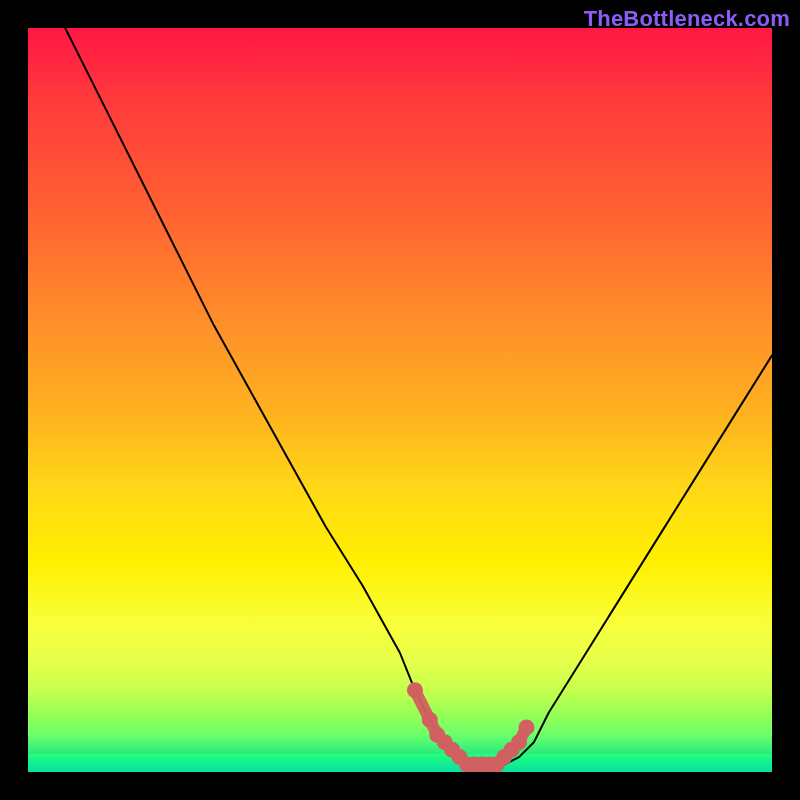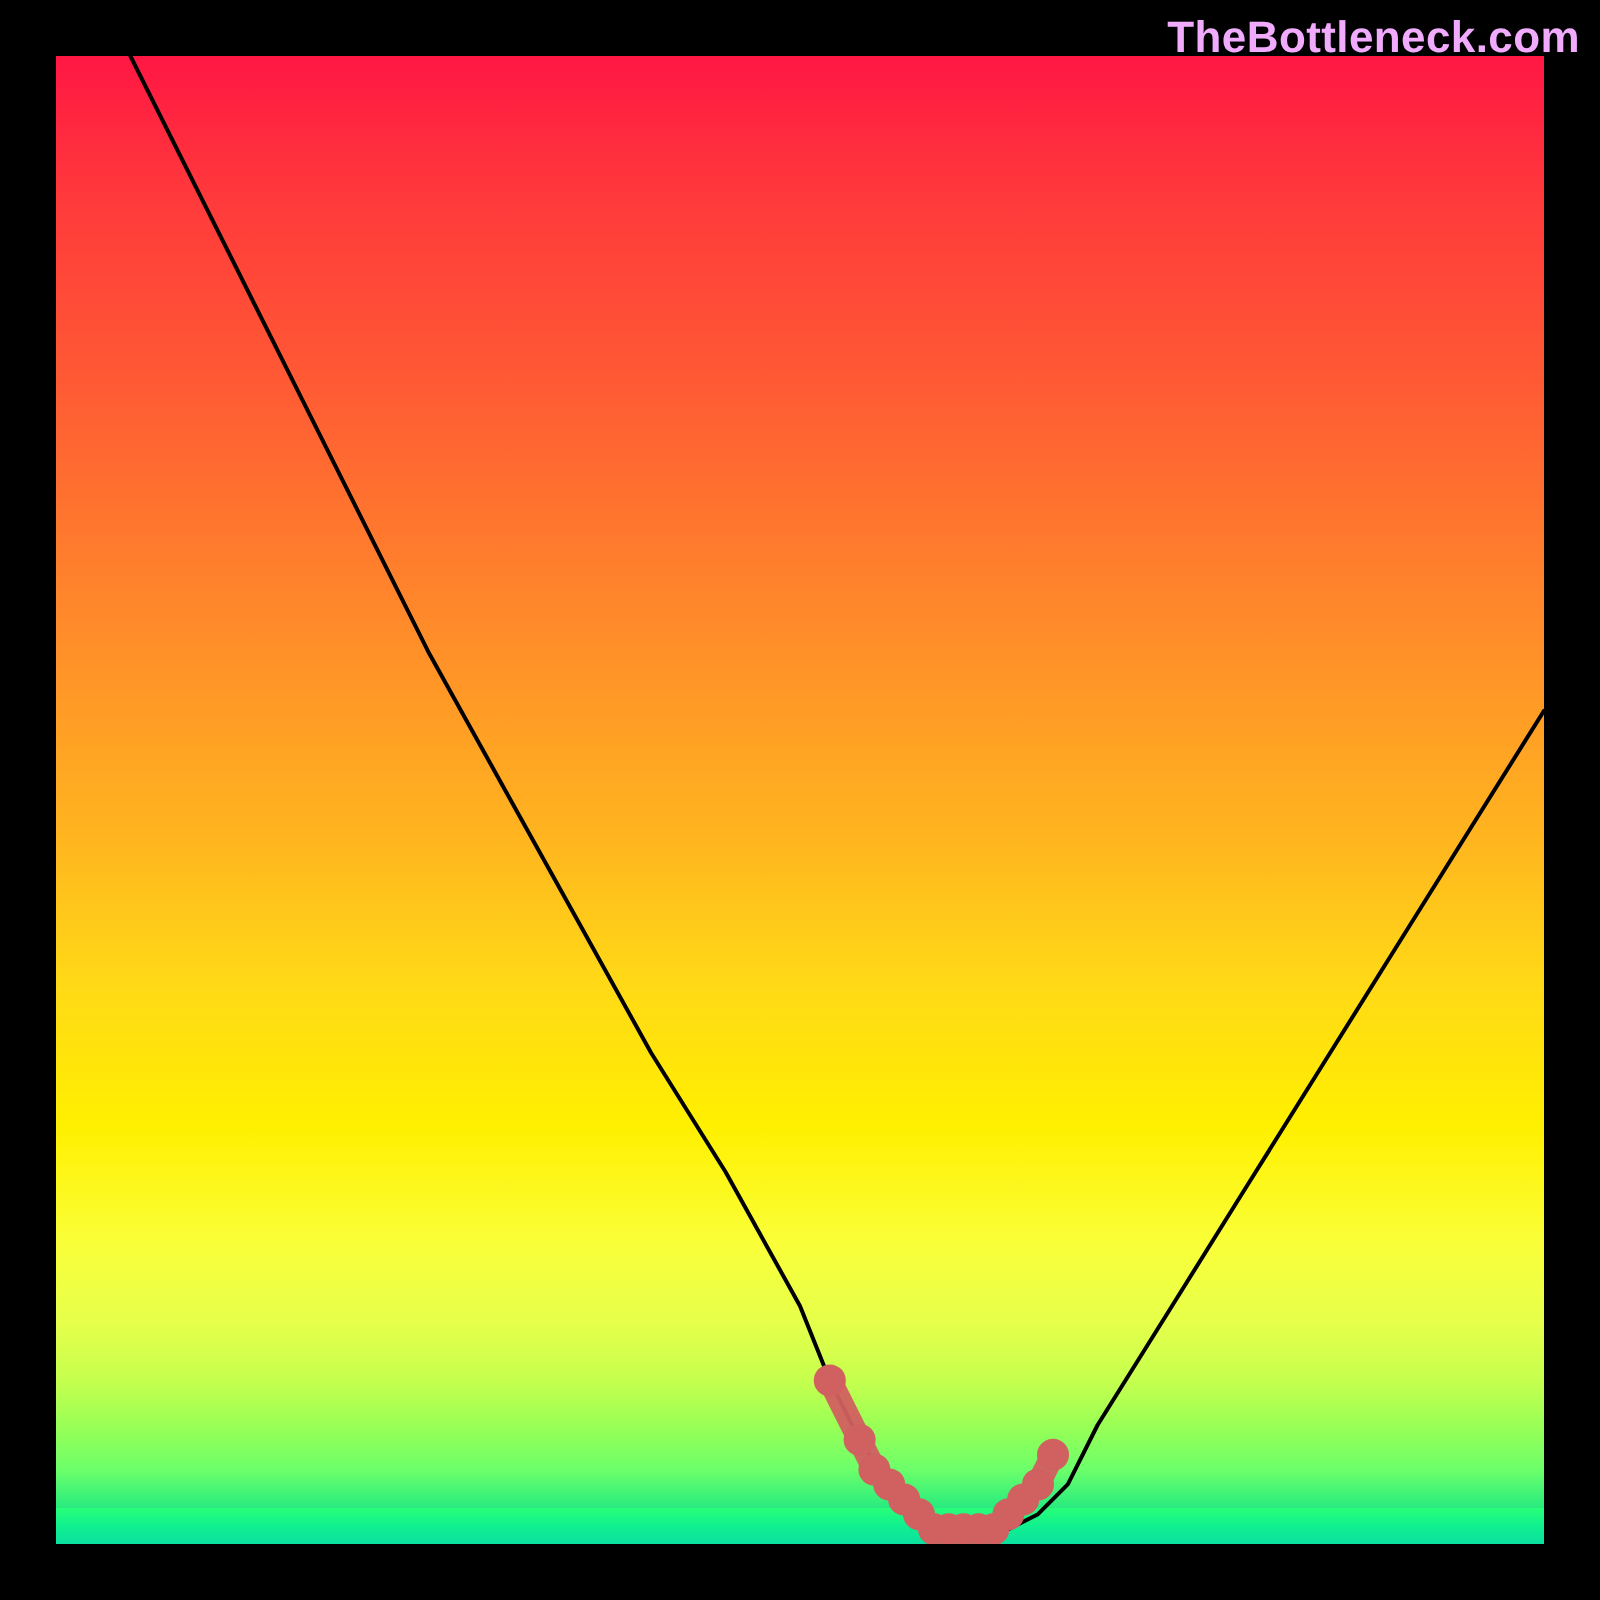--- a/index.html
+++ b/index.html
@@ -21,7 +21,7 @@
     position: absolute;
     top: 6px;
     right: 10px;
-    color: #f0abfc;
+    color: #8b5cf6;
     font-size: 22px;
     font-weight: 600;
     letter-spacing: 0.2px;

